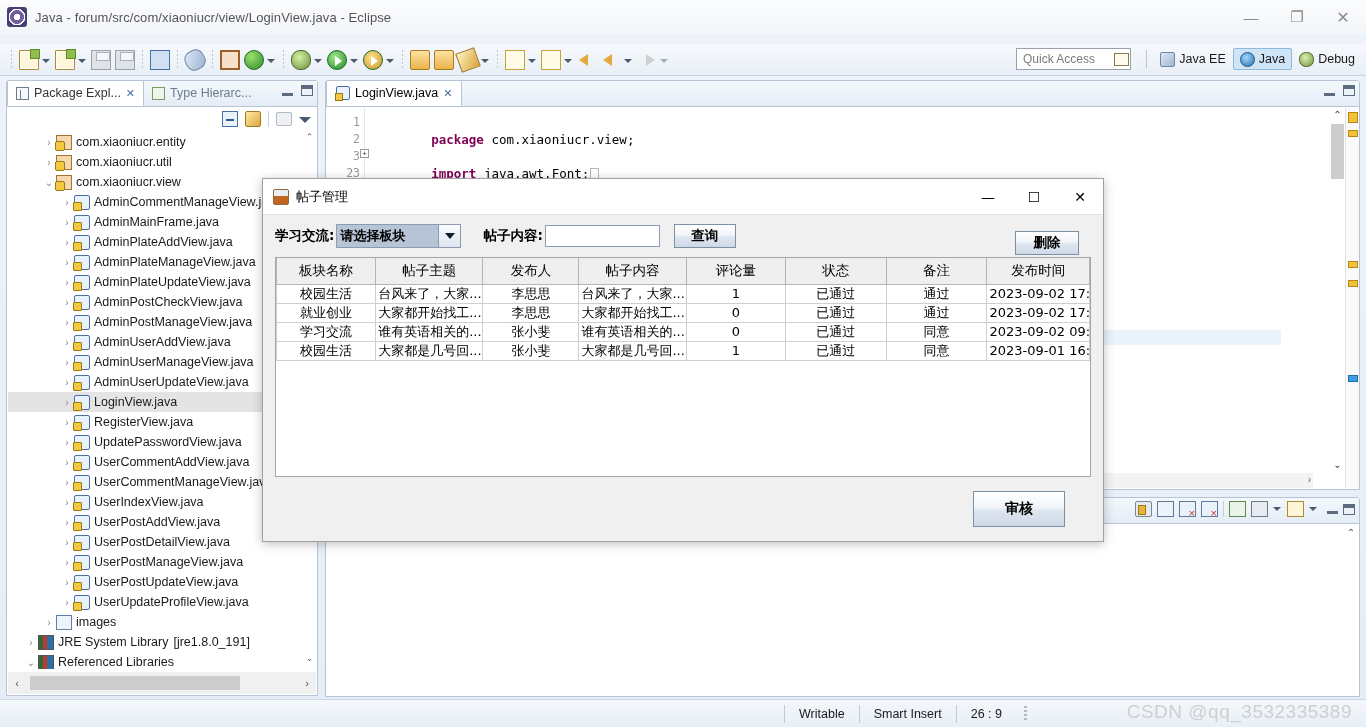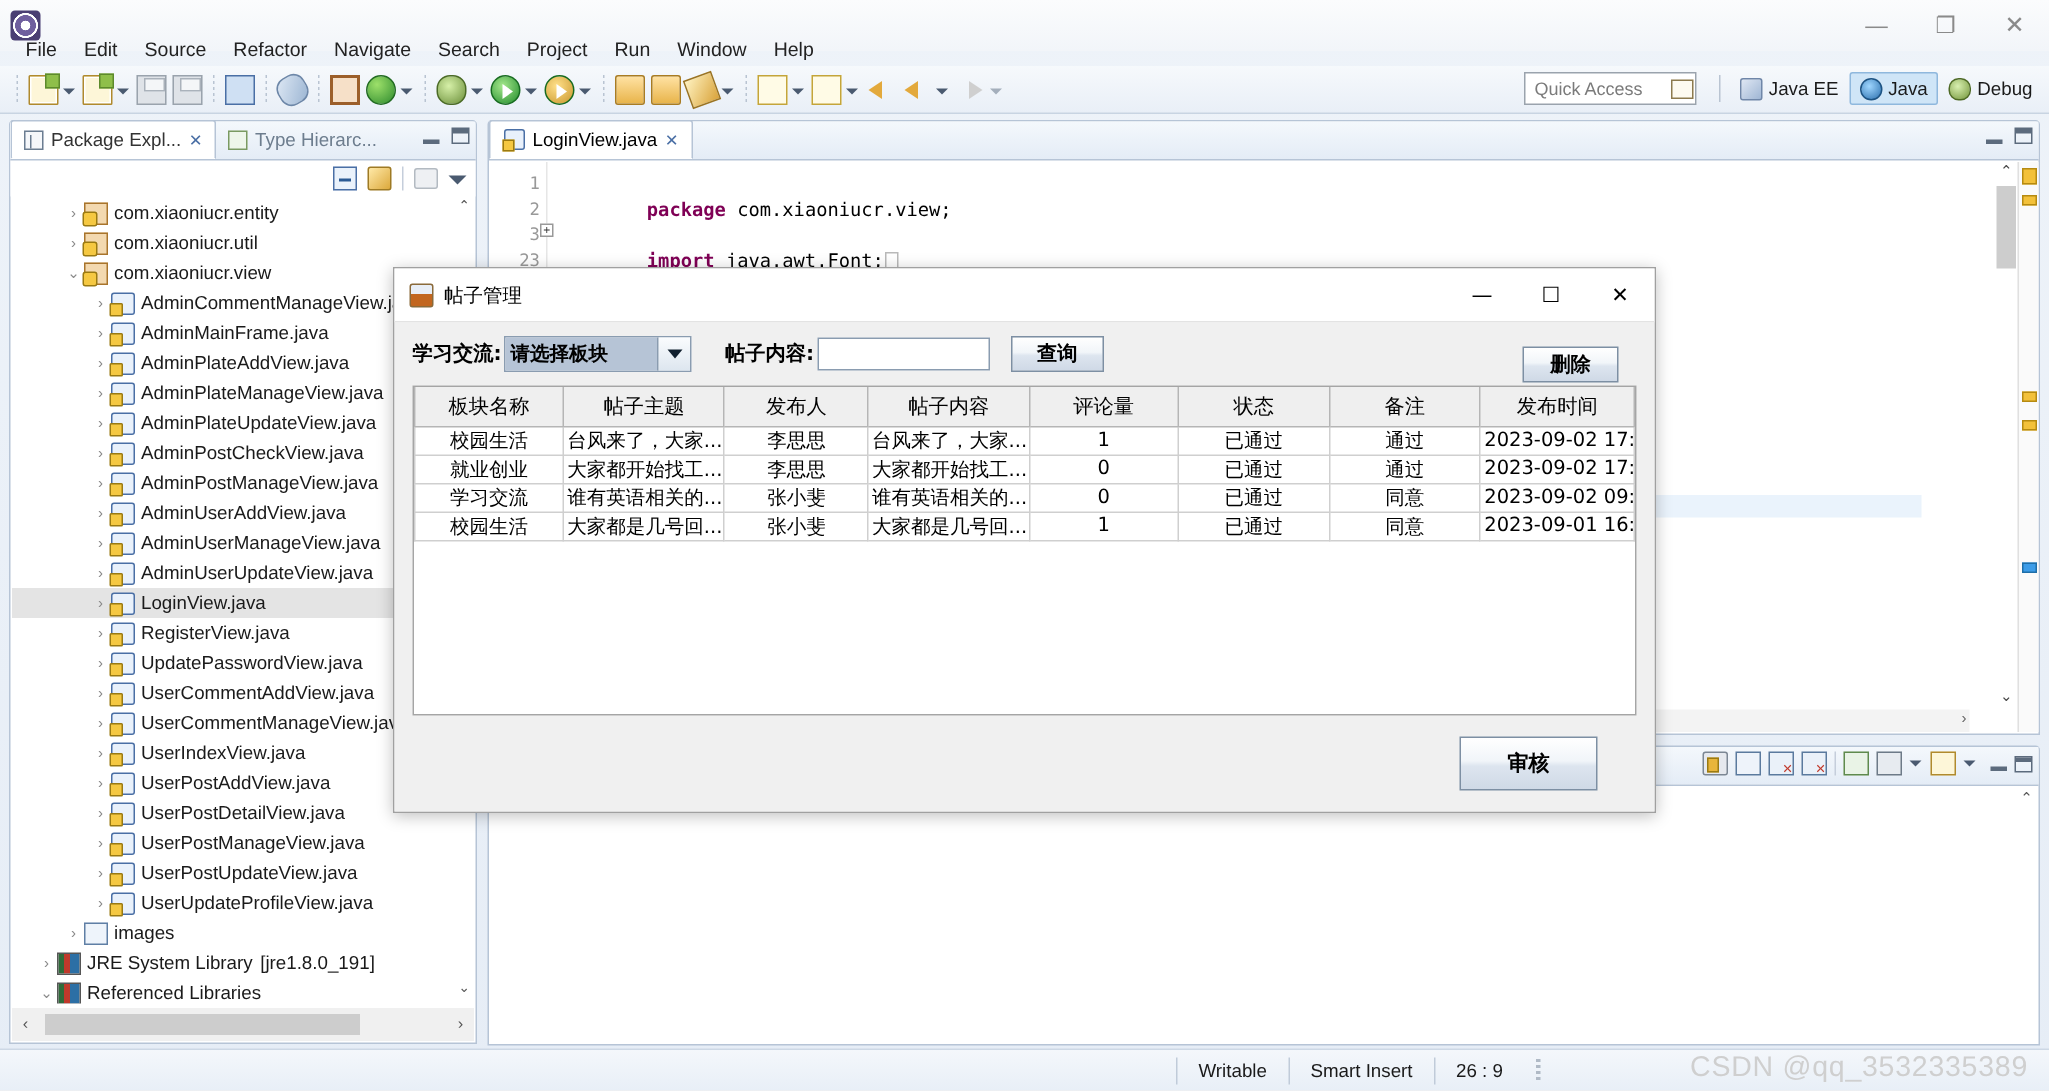--- a/index.html
+++ b/index.html
@@ -282,6 +282,7 @@
 
   <div class="titlebar">
     <div class="app-icon"></div>
+    <div class="title">Java - forum/src/com/xiaoniucr/view/LoginView.java - Eclipse</div>
     <div class="win-btns">
       <div class="win-btn">—</div>
       <div class="win-btn">❐</div>

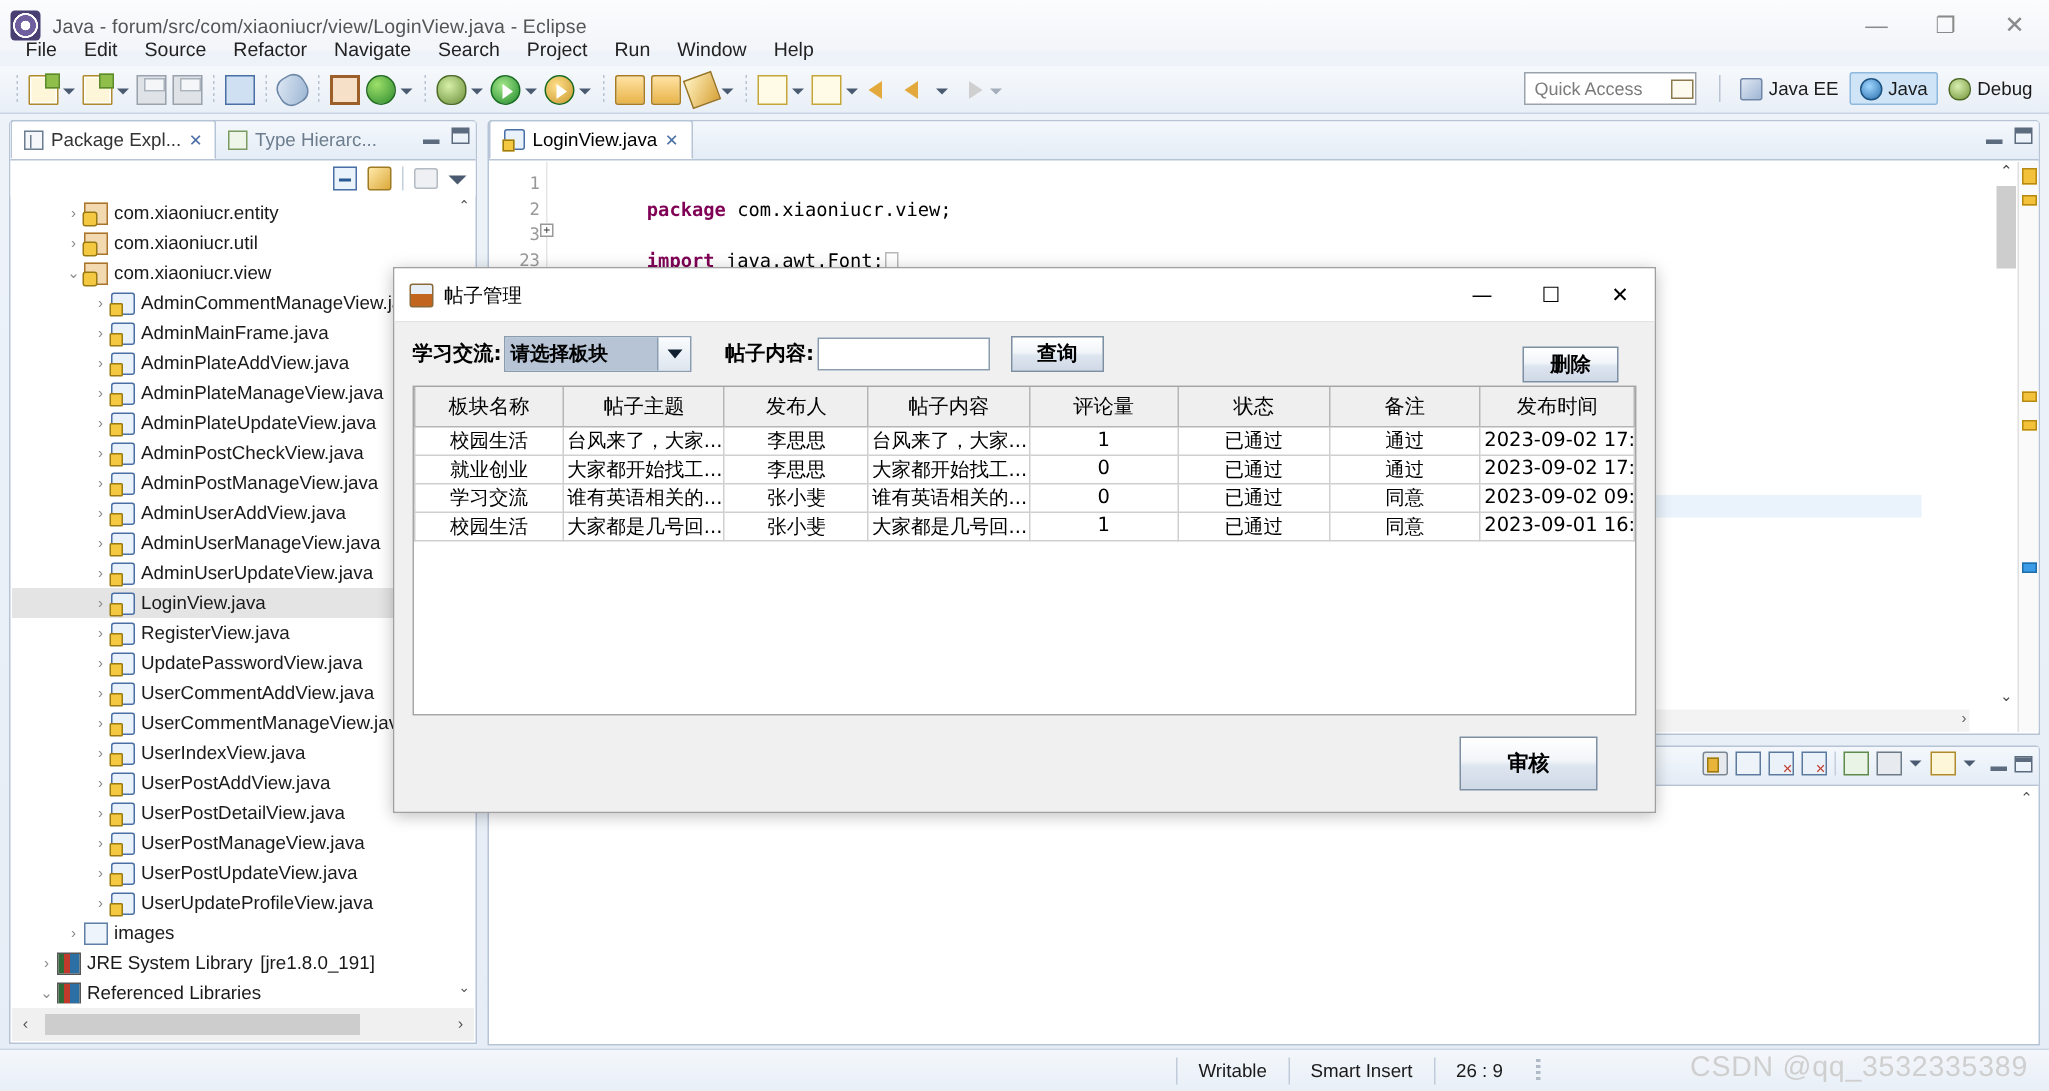--- a/index.html
+++ b/index.html
@@ -290,18 +290,6 @@
     </div>
   </div>
 
-  <div class="menubar">
-    <div class="menu-item">File</div>
-    <div class="menu-item">Edit</div>
-    <div class="menu-item">Source</div>
-    <div class="menu-item">Refactor</div>
-    <div class="menu-item">Navigate</div>
-    <div class="menu-item">Search</div>
-    <div class="menu-item">Project</div>
-    <div class="menu-item">Run</div>
-    <div class="menu-item">Window</div>
-    <div class="menu-item">Help</div>
-  </div>
 
   <div class="toolbar">
     <div class="tb-sep"></div>

